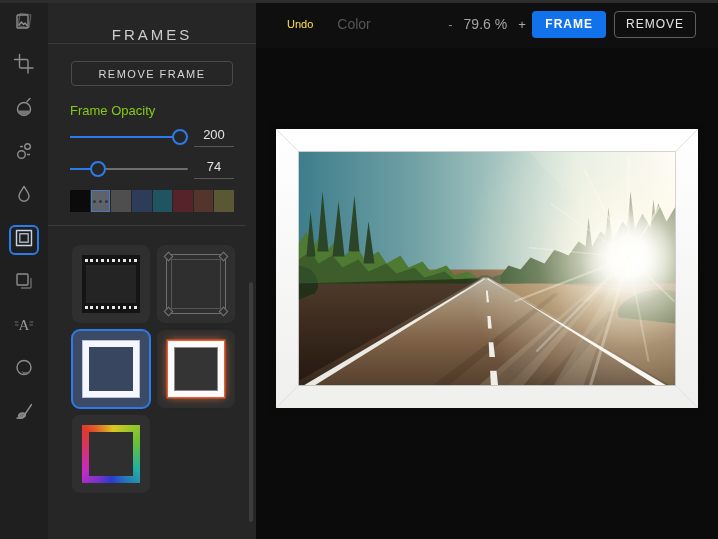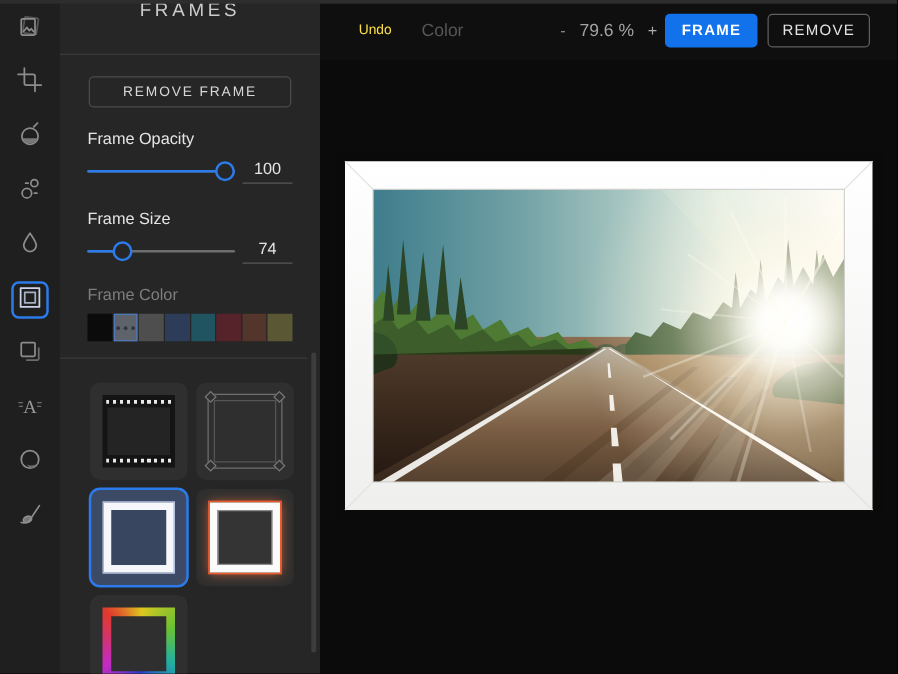--- a/index.html
+++ b/index.html
@@ -25,7 +25,7 @@
 
   
   #panel { position:absolute; left:48px; top:0; bottom:0; width:208px; background:#262626; z-index:10; color:#c4c4c4; }
-  .panel-header { height:44px; display:flex; align-items:flex-start; justify-content:center; border-bottom:1px solid #3a3a3a; }
+  .panel-header { height:44px; display:flex; align-items:flex-end; justify-content:center; border-bottom:1px solid #3a3a3a; }
   .panel-title { font-size:15px; letter-spacing:3px; color:#cccccc; }
   .remove-btn { display:block; margin:17px 23px 0; width:162px; height:25px; background:transparent;
     border:1px solid #4b4b4b; border-radius:4px; color:#d8d8d8; font-size:11px; letter-spacing:1.5px;

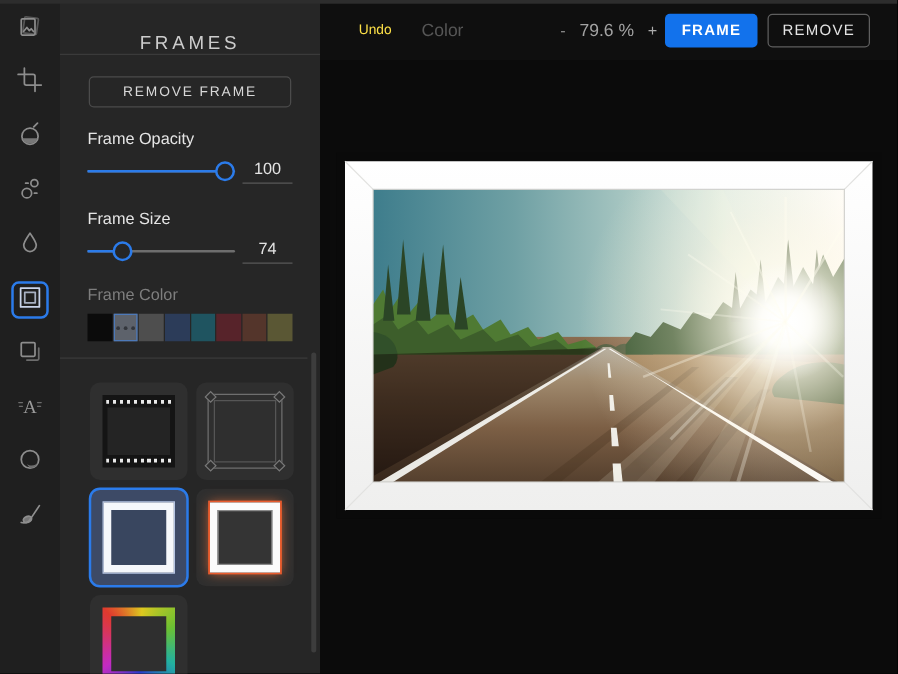--- a/index.html
+++ b/index.html
@@ -30,7 +30,7 @@
   .remove-btn { display:block; margin:17px 23px 0; width:162px; height:25px; background:transparent;
     border:1px solid #4b4b4b; border-radius:4px; color:#d8d8d8; font-size:11px; letter-spacing:1.5px;
     font-family:"Liberation Sans",sans-serif; cursor:pointer; }
-  .ctl-label { margin:17px 0 0 22px; font-size:13px; color:#e5e5e5; }
+  .ctl-label { margin:17px 0 0 22px; font-size:13px; color:#84cc16; }
   .ctl-label.dim { color:#7e7e7e; margin-top:14px; }
   .slider-row { display:flex; align-items:center; margin:6px 22px 0; height:26px; }
   .slider { position:relative; width:118px; height:26px; cursor:pointer; }

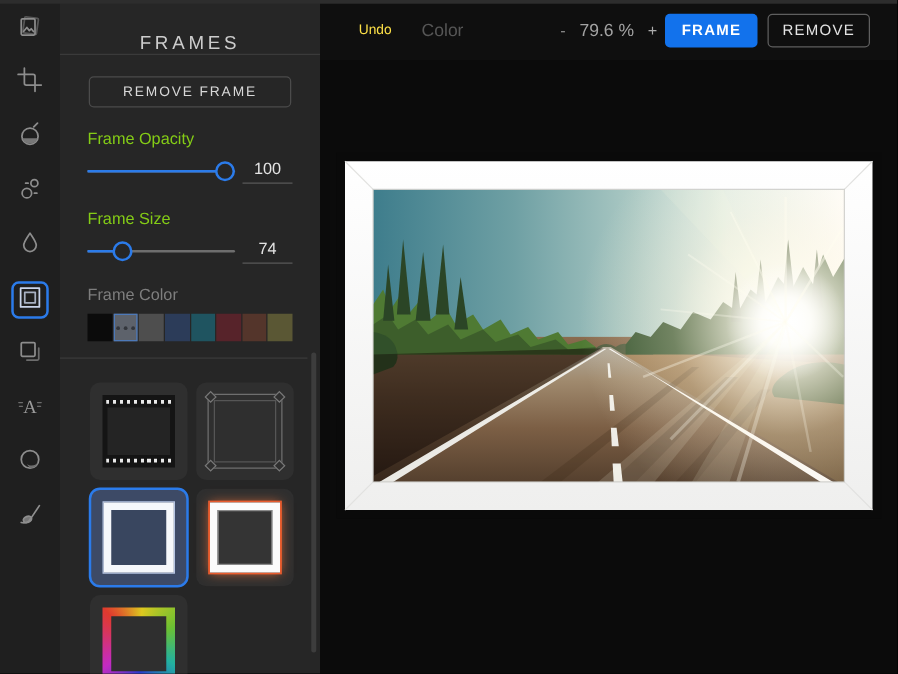--- a/index.html
+++ b/index.html
@@ -179,7 +179,7 @@
           </div>
         <div class="knob" style="left: 93%;"></div>
       </div>
-      <div class="value-box">100</div>
+      <div class="value-box">200</div>
     </div>
 
     <div class="ctl-label">Frame Size</div>

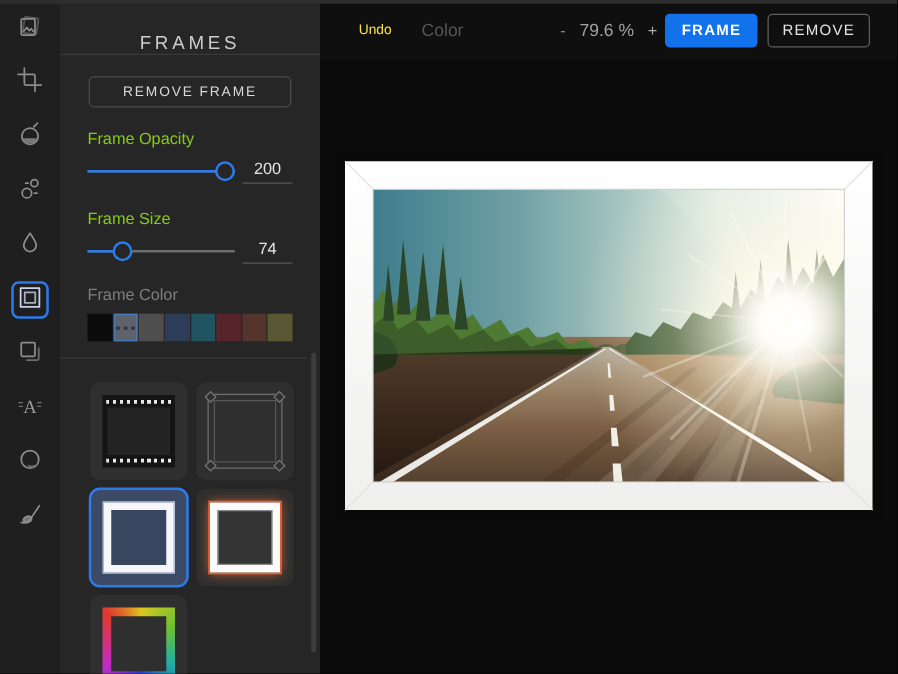--- a/index.html
+++ b/index.html
@@ -182,7 +182,6 @@
       <div class="value-box">200</div>
     </div>
 
-    <div class="ctl-label">Frame Size</div>
     <div class="slider-row">
       <div class="slider">
         <div class="track">

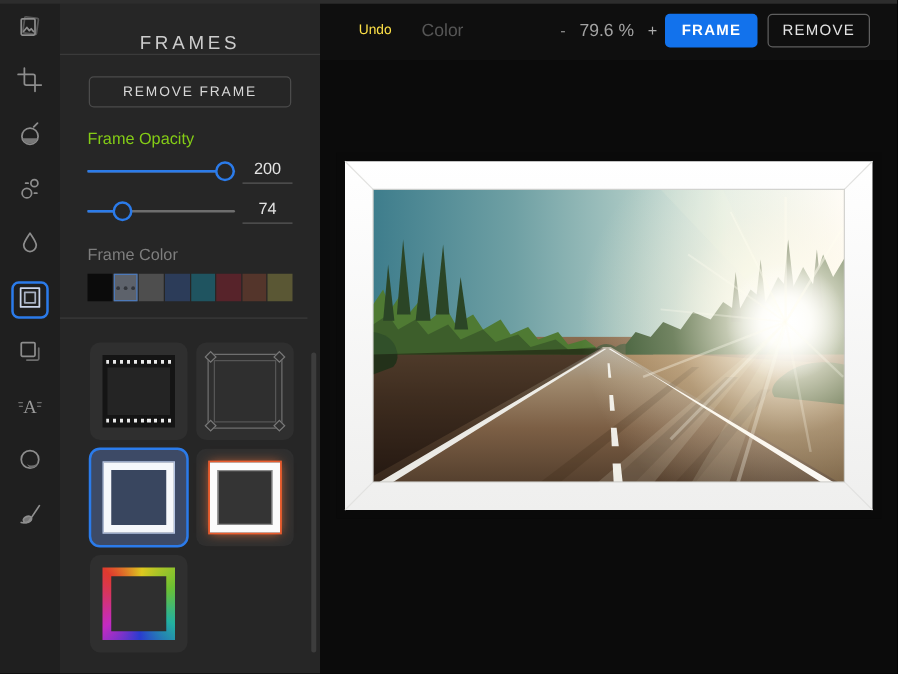--- a/index.html
+++ b/index.html
@@ -192,7 +192,6 @@
       <div class="value-box">74</div>
     </div>
 
-    <div class="ctl-label dim">Frame Color</div>
     <div class="swatches">
         <div class="swatch" style="background: rgb(11, 11, 11);"></div>
         <div class="swatch selected" style="background: rgb(93, 98, 107);">

